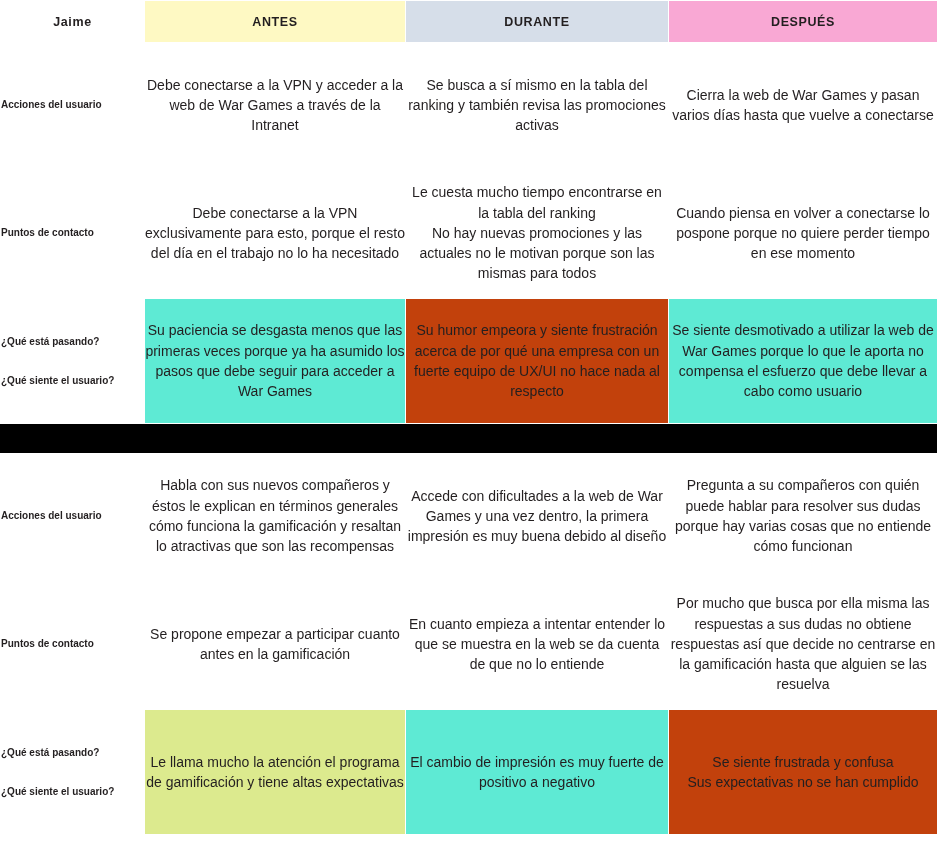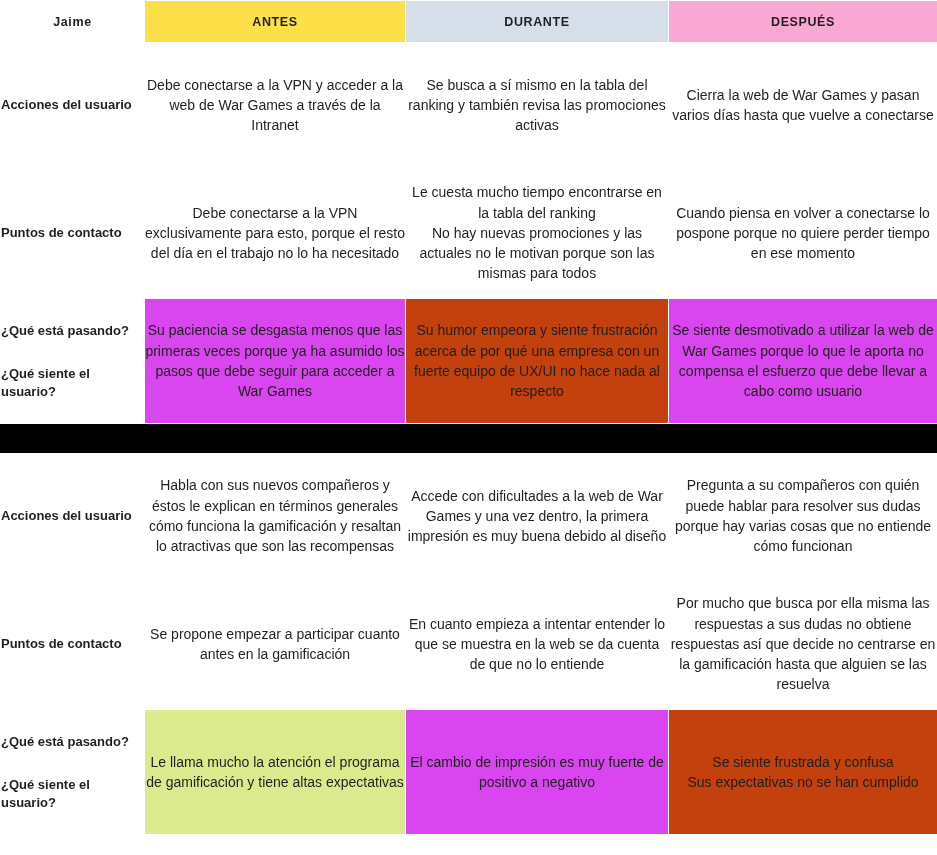--- a/index.html
+++ b/index.html
@@ -57,7 +57,7 @@
     font-weight: bold;
     letter-spacing: 0.2px;
   }
-  .hdr-antes   { background: #fde047; }
+  .hdr-antes   { background: #fef9c3; }
   .hdr-durante { background: #d6dee9; margin-top: 44px; }
   .hdr-despues { background: #f9a8d4; }
 

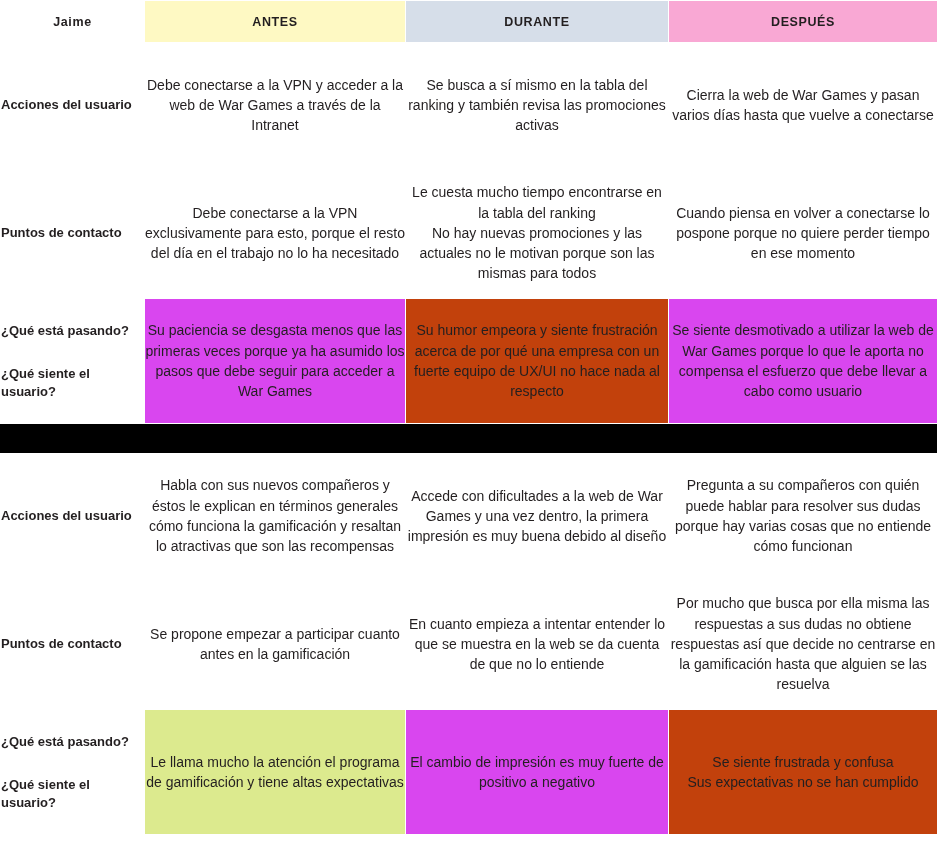--- a/index.html
+++ b/index.html
@@ -64,7 +64,7 @@
   
   .row-label {
     background: #ffffff;
-    font-size: 13px;
+    font-size: 10px;
     font-weight: bold;
     color: #231f20;
     text-align: left;

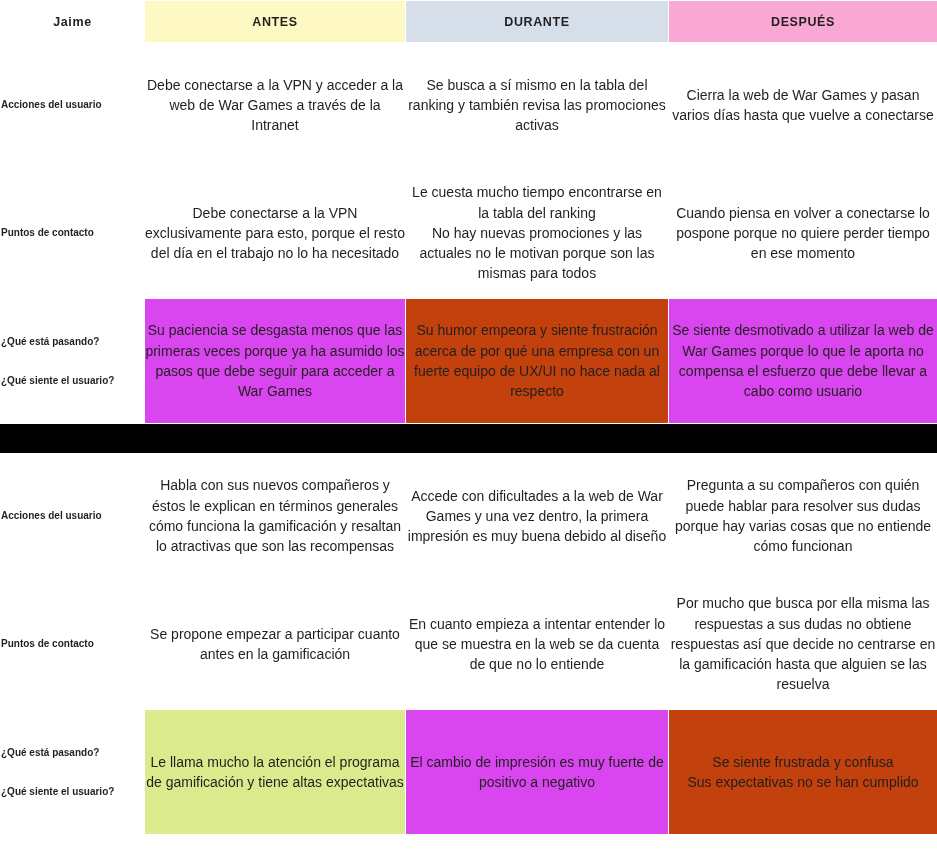--- a/index.html
+++ b/index.html
@@ -83,7 +83,7 @@
     color: #231f20;
     padding: 6px 12px;
   }
-  .cell.tone-orange { background: #d946ef; }
+  .cell.tone-orange { background: #5eead4; }
   .cell.tone-pink   { background: #c2410c; }
   .cell.tone-green  { background: #dcea8e; }
   .cell.tone-plain  { background: #ffffff; }

